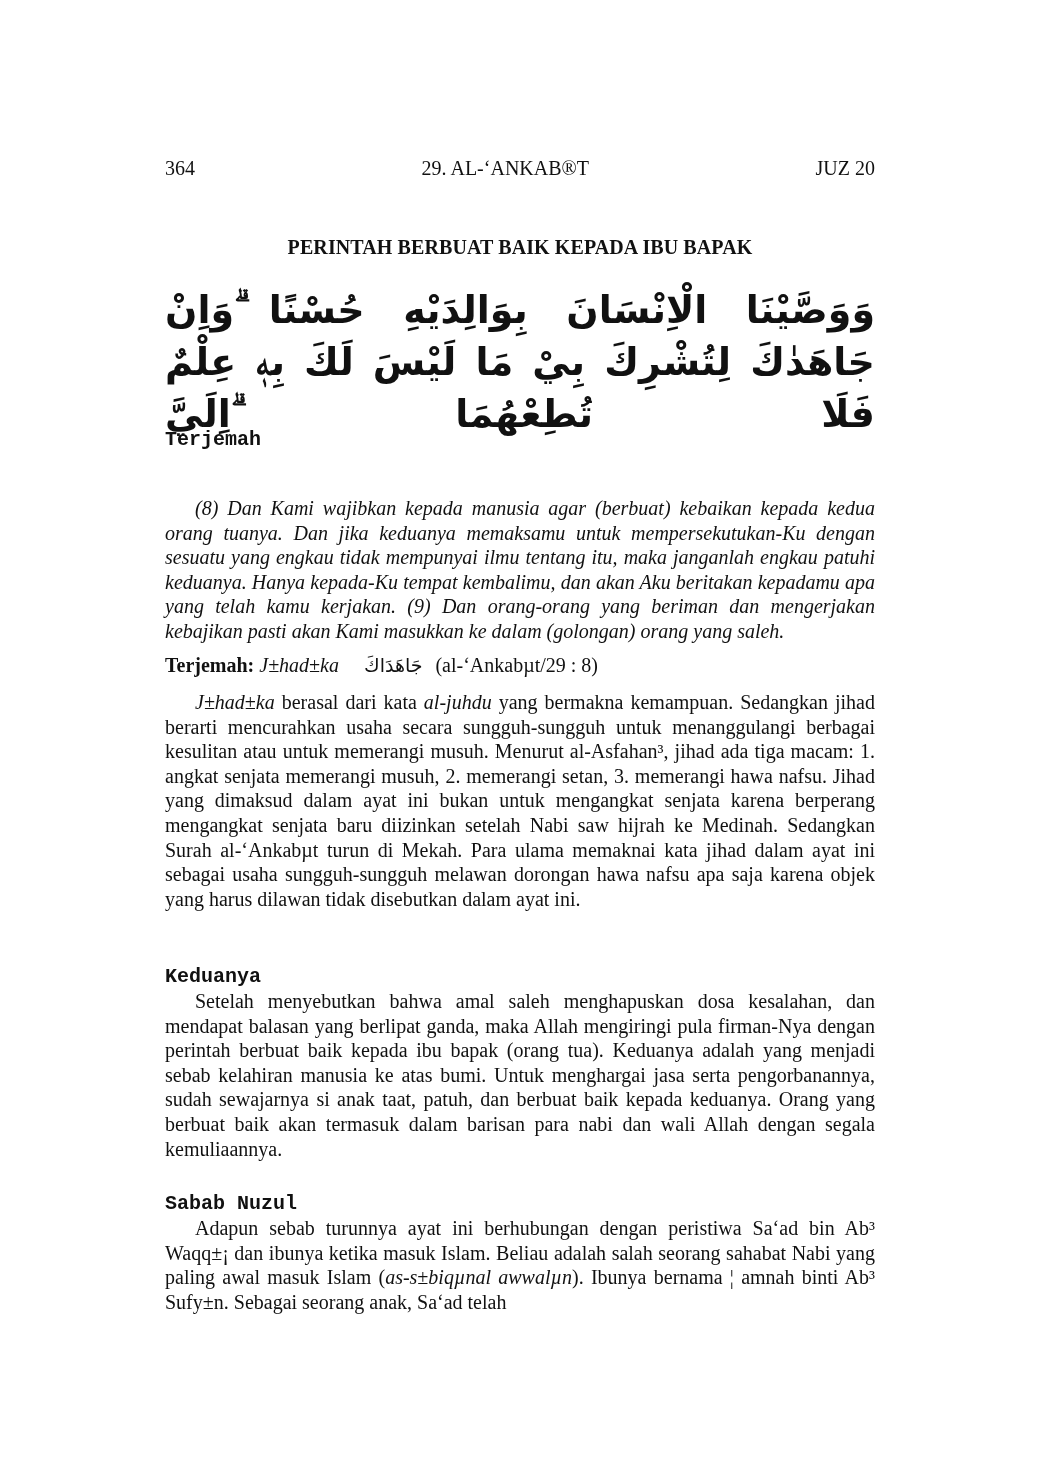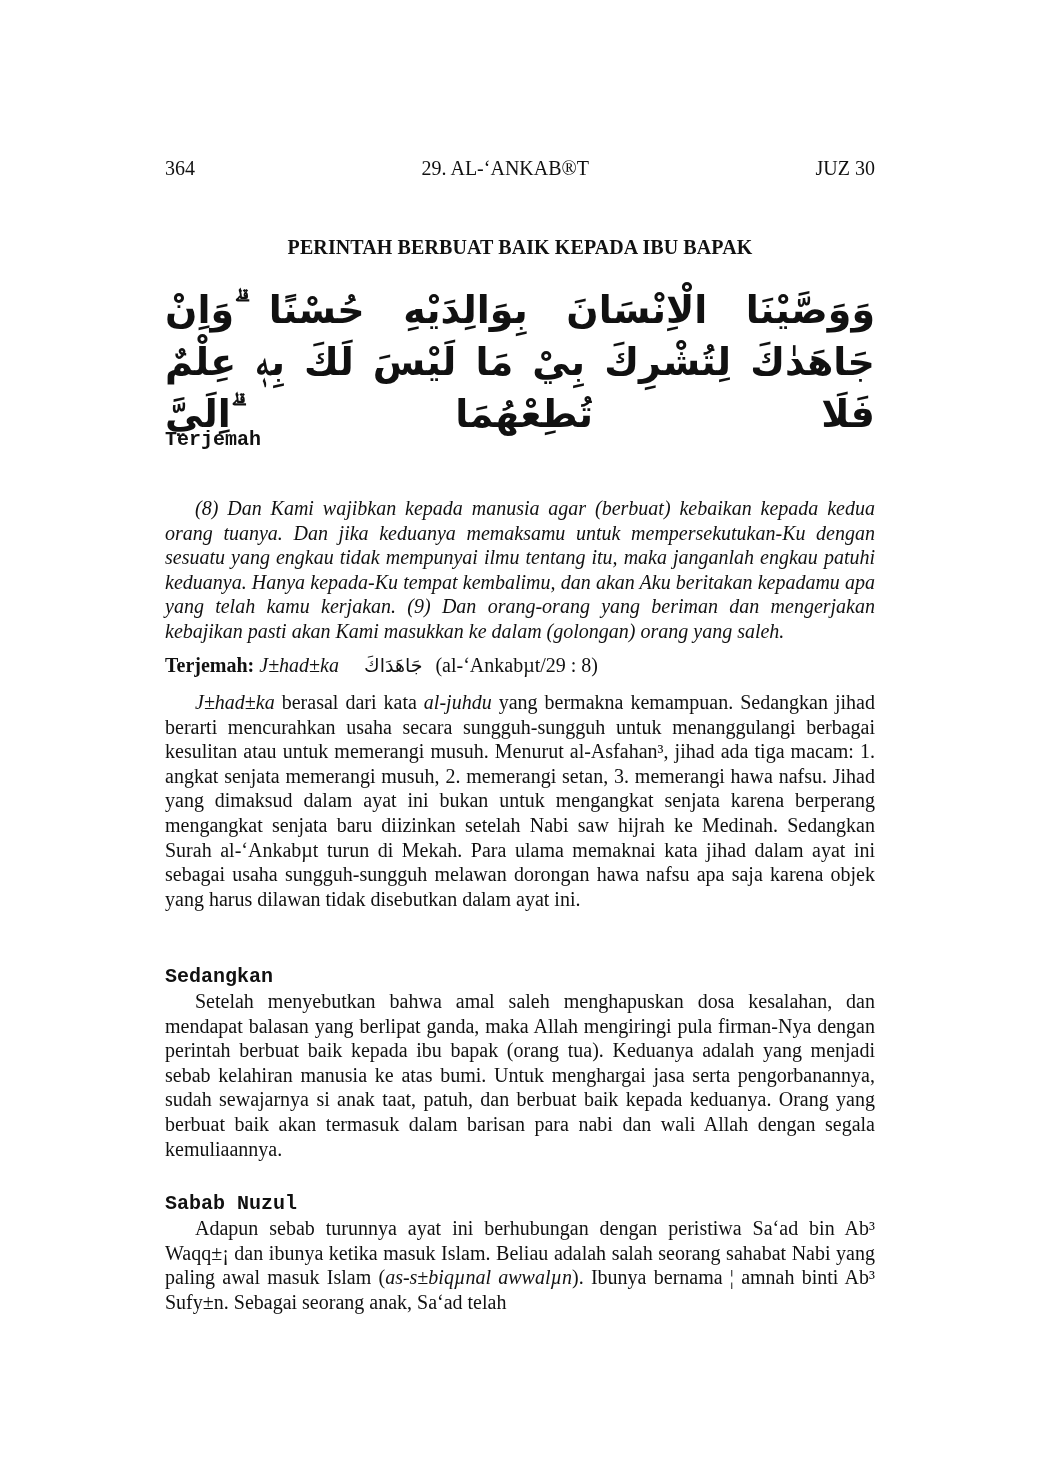--- a/index.html
+++ b/index.html
@@ -42,7 +42,7 @@
   <div class="running-header">
     <span>364</span>
     <span>29. AL-‘ANKAB®T</span>
-    <span>JUZ 30</span>
+    <span>JUZ 20</span>
   </div>
 
   <div class="title">PERINTAH BERBUAT BAIK KEPADA IBU BAPAK</div>

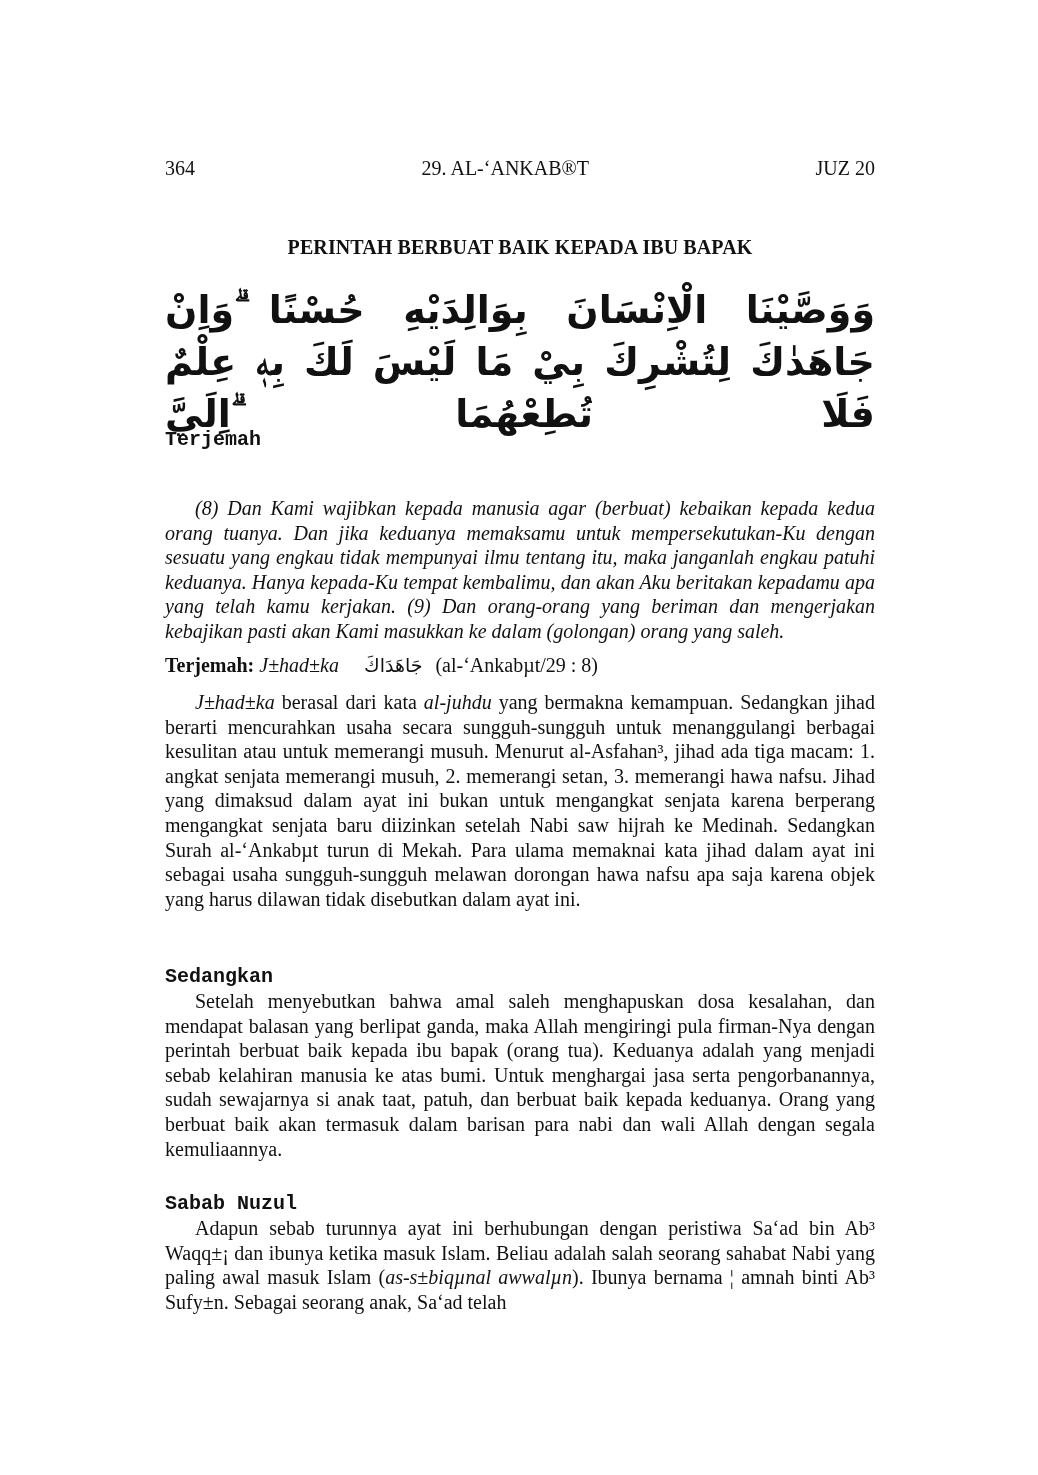--- a/index.html
+++ b/index.html
@@ -67,7 +67,7 @@
   </div>
 
   <div class="section" style="top:965px;">
-    <div class="h">Sedangkan</div>
+    <div class="h">Keduanya</div>
     <p class="p indent">Setelah menyebutkan bahwa amal saleh menghapuskan dosa kesalahan, dan mendapat balasan yang berlipat ganda, maka Allah mengiringi pula firman-Nya dengan perintah berbuat baik kepada ibu bapak (orang tua). Keduanya adalah yang menjadi sebab kelahiran manusia ke atas bumi. Untuk menghargai jasa serta pengorbanannya, sudah sewajarnya si anak taat, patuh, dan berbuat baik kepada keduanya. Orang yang berbuat baik akan termasuk dalam barisan para nabi dan wali Allah dengan segala kemuliaannya.</p>
   </div>
 

